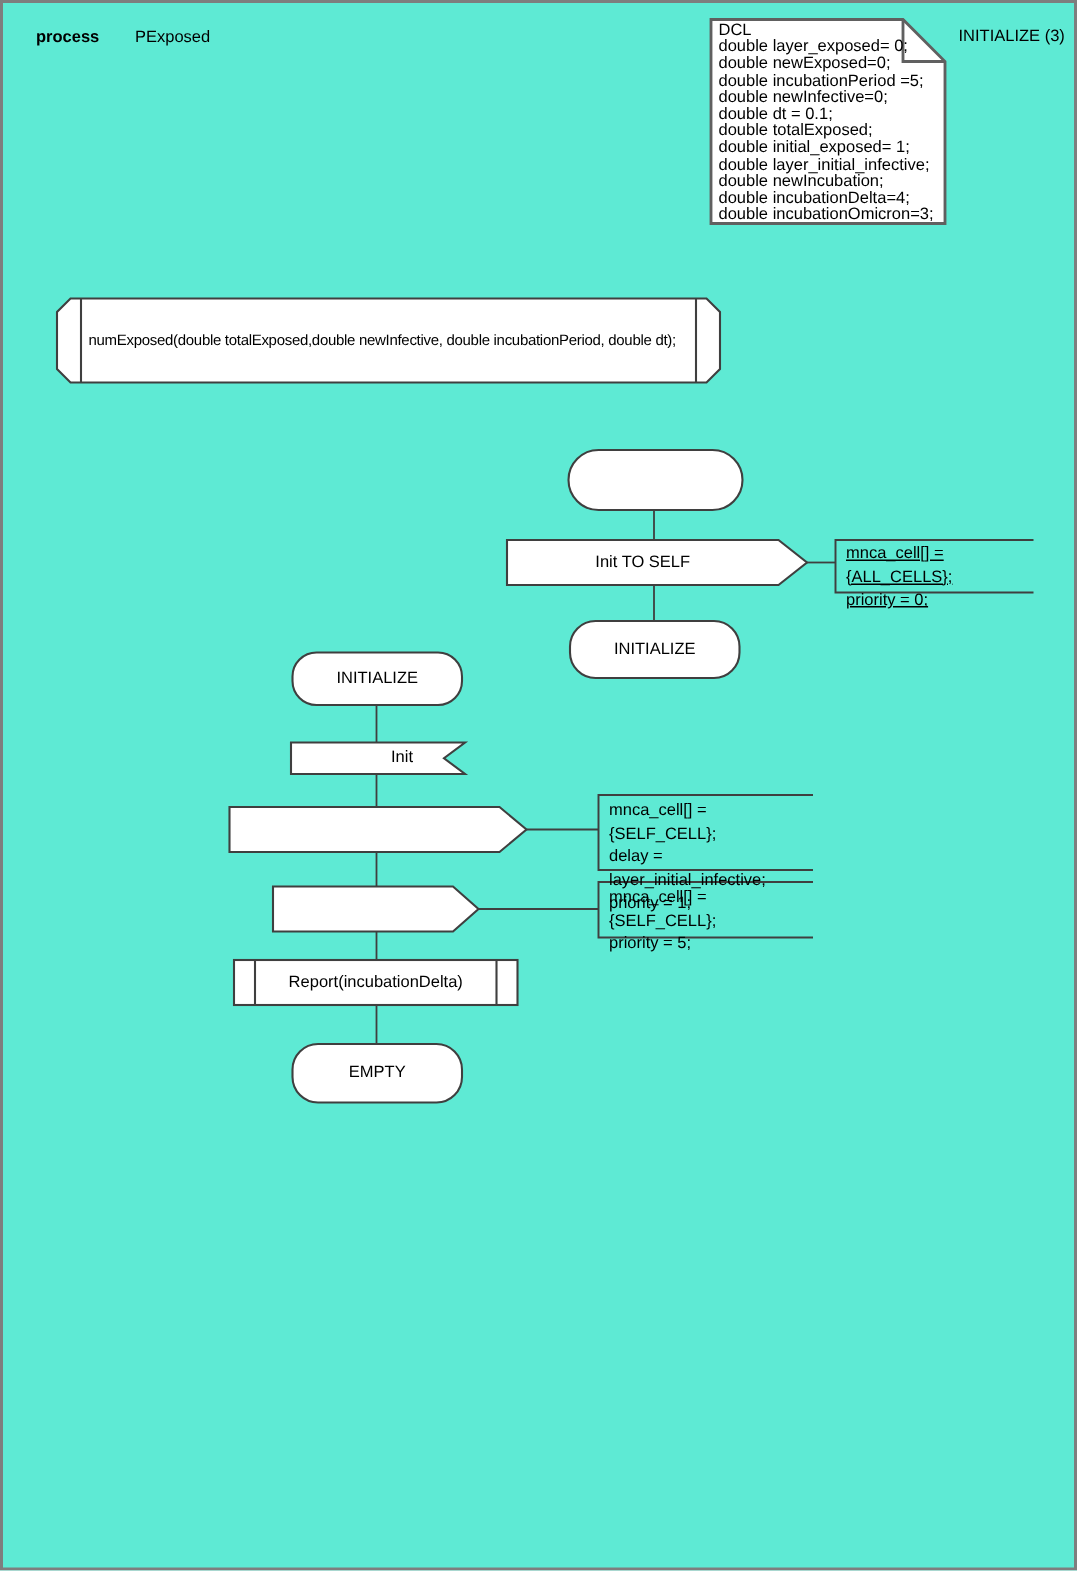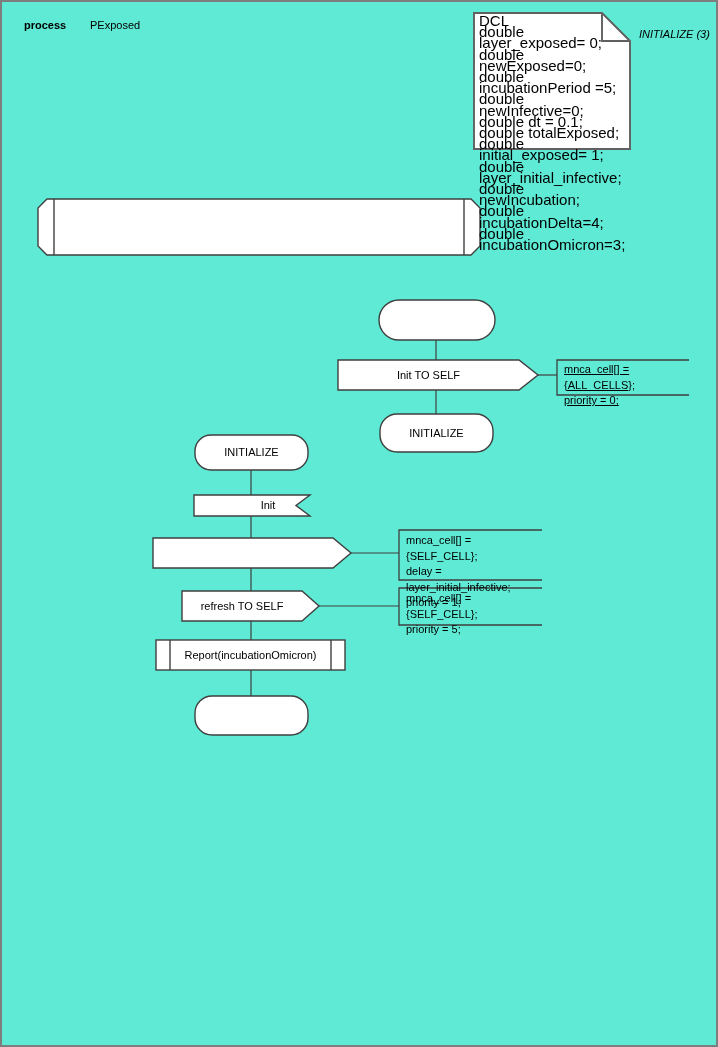--- a/index.html
+++ b/index.html
@@ -18,7 +18,7 @@
   .center{display:flex;align-items:center;justify-content:center;text-align:center;}
   .pre{white-space:pre-line;}
   .bold{font-weight:bold;}
-  .dcl{font-size:15px;line-height:11.2px;}
+  .dcl{font-size:11px;line-height:11.2px;}
   .cmt{font-size:11px;line-height:15.5px;}
   .tight{font-size:10px;letter-spacing:-0.2px;}
   .mid{font-size:10.5px;letter-spacing:-0.1px;}

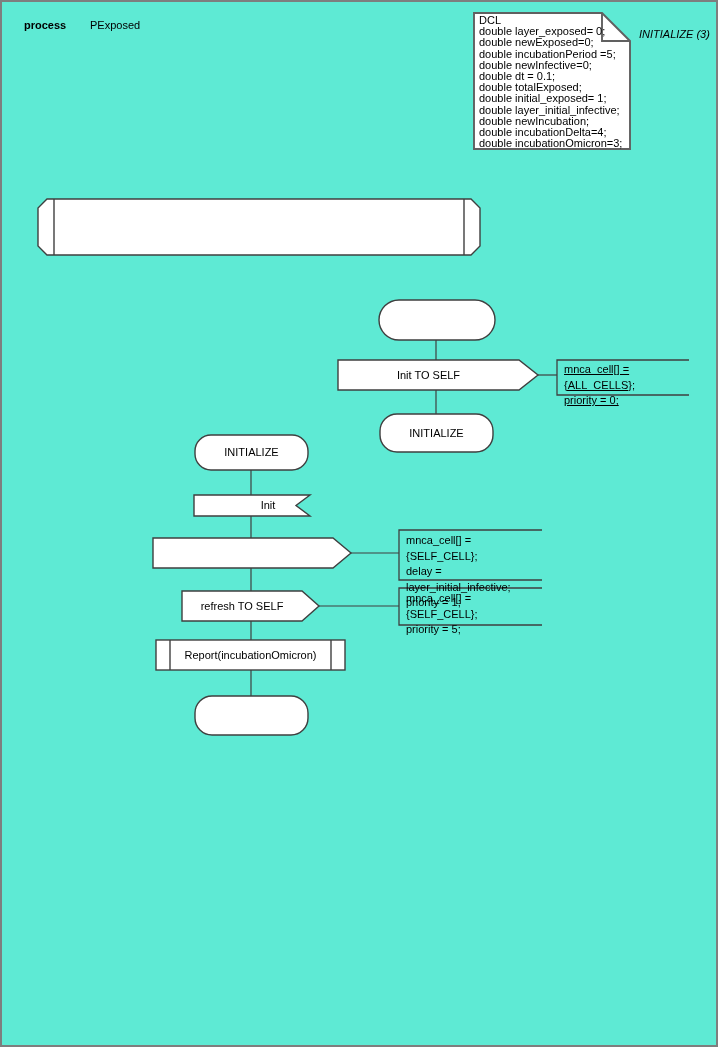--- a/index.html
+++ b/index.html
@@ -75,7 +75,7 @@
 
   <div class="lbl bold" style="left:22px;top:17px;">process</div>
   <div class="lbl" style="left:88px;top:17px;">PExposed</div>
-  <div class="lbl" style="left:637px;top:26px;font-style:italic;">INITIALIZE (3)</div>
+  <div class="lbl" style="left:637px;top:16px;">INITIALIZE (3)</div>
 
   <div class="lbl dcl pre" style="left:477px;top:13px;width:148px;">DCL
 double layer_exposed= 0;

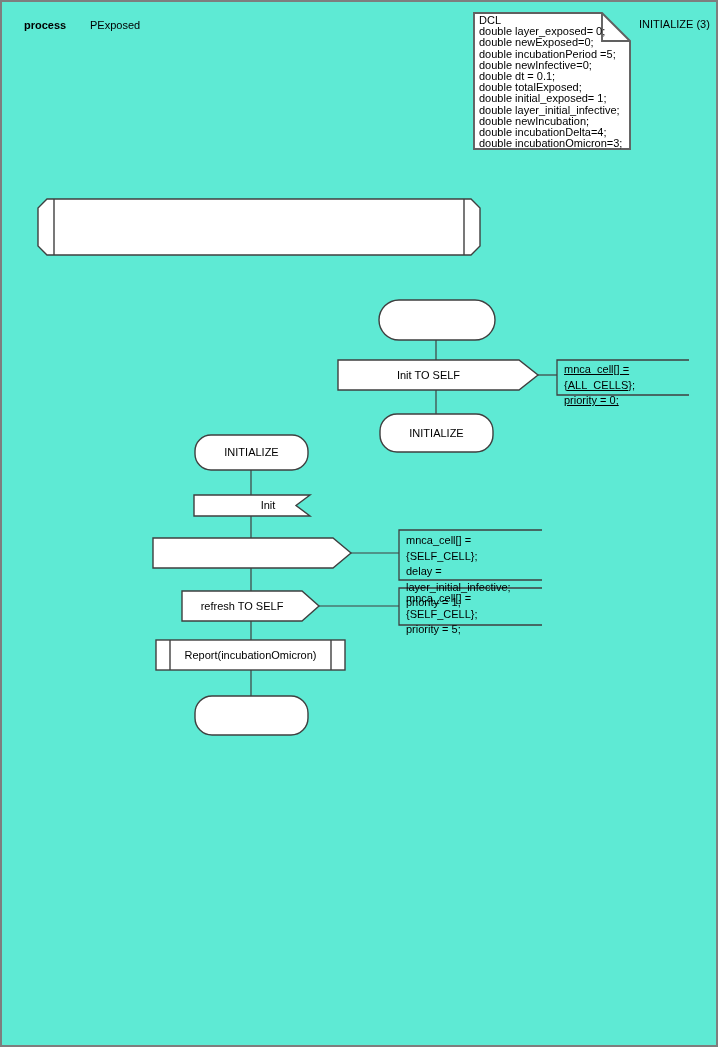--- a/index.html
+++ b/index.html
@@ -90,6 +90,7 @@
 double incubationDelta=4;
 double incubationOmicron=3;</div>
 
+  <div class="lbl tight center" style="left:57px;top:197px;width:402px;height:56px;justify-content:flex-start;text-align:left;">numExposed(double totalExposed,double newInfective, double incubationPeriod, double dt);</div>
 
   <div class="lbl center" style="left:336px;top:358px;width:181px;height:30px;">Init TO SELF</div>
   <div class="lbl cmt pre" style="left:562px;top:360px;width:124px;text-decoration:underline;">mnca_cell[] = {ALL_CELLS};

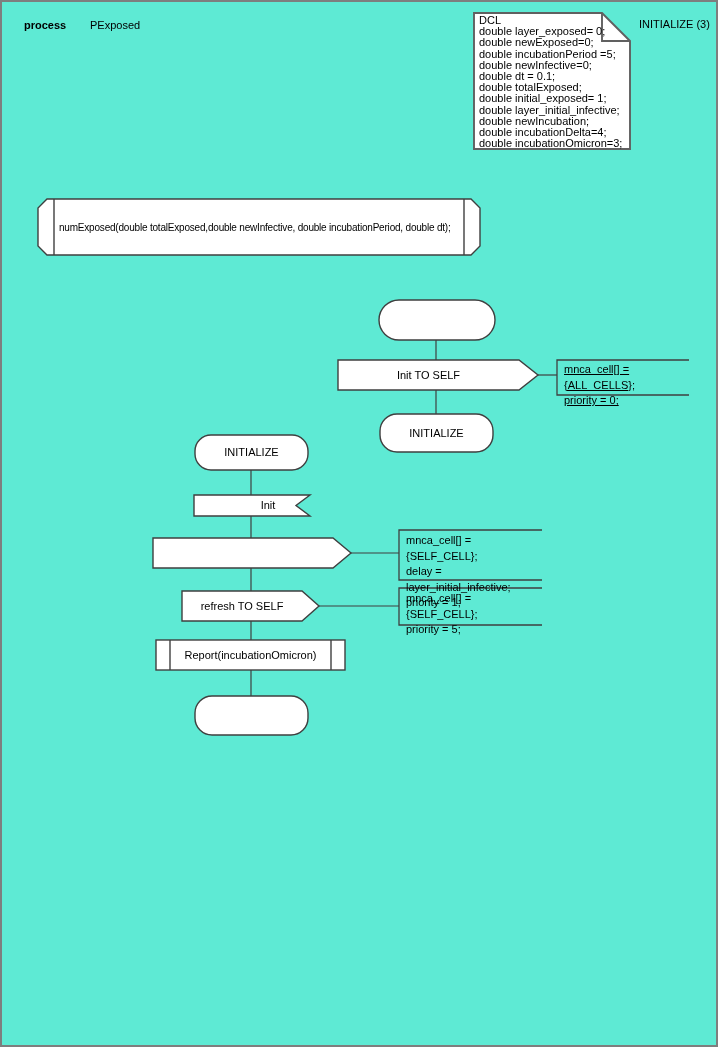--- a/index.html
+++ b/index.html
@@ -102,7 +102,6 @@
   <div class="lbl cmt pre" style="left:404px;top:531px;width:134px;">mnca_cell[] = {SELF_CELL};
 delay = layer_initial_infective;
 priority = 1;</div>
-  <div class="lbl center" style="left:180px;top:589px;width:120px;height:30px;">refresh TO SELF</div>
   <div class="lbl cmt pre" style="left:404px;top:589px;width:134px;">mnca_cell[] = {SELF_CELL};
 priority = 5;</div>
   <div class="lbl center" style="left:154px;top:638px;width:189px;height:30px;">Report(incubationOmicron)</div>

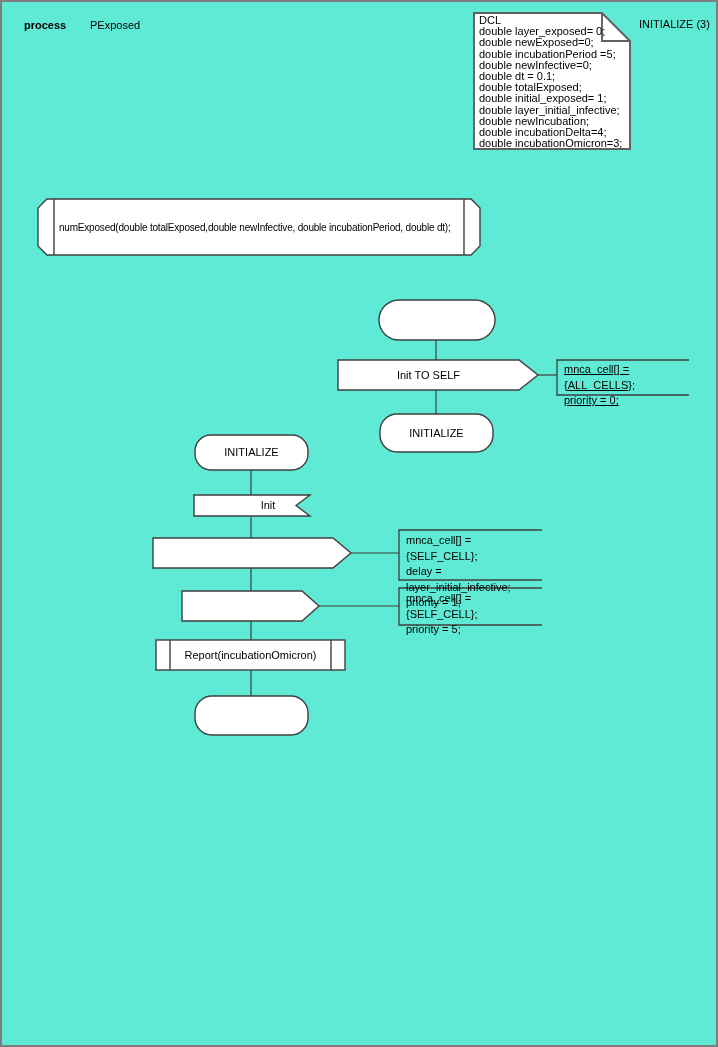--- a/index.html
+++ b/index.html
@@ -104,7 +104,7 @@
 priority = 1;</div>
   <div class="lbl cmt pre" style="left:404px;top:589px;width:134px;">mnca_cell[] = {SELF_CELL};
 priority = 5;</div>
-  <div class="lbl center" style="left:154px;top:638px;width:189px;height:30px;">Report(incubationOmicron)</div>
+  <div class="lbl center" style="left:154px;top:638px;width:189px;height:30px;">Report(incubationDelta)</div>
 
 </div>
 

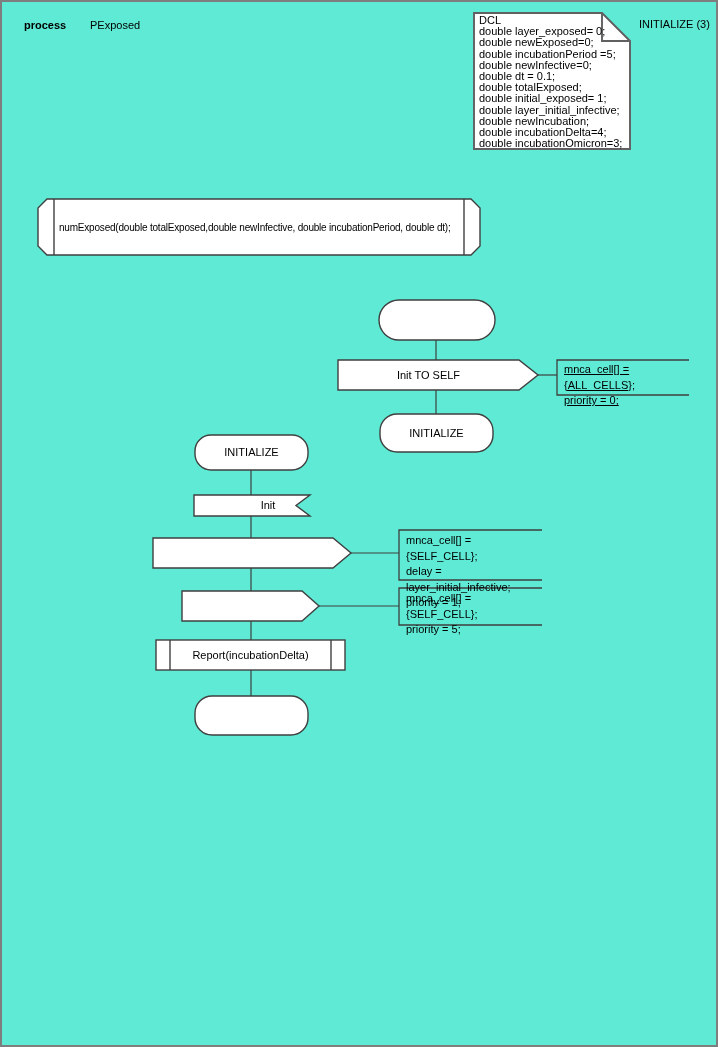--- a/index.html
+++ b/index.html
@@ -105,6 +105,7 @@
   <div class="lbl cmt pre" style="left:404px;top:589px;width:134px;">mnca_cell[] = {SELF_CELL};
 priority = 5;</div>
   <div class="lbl center" style="left:154px;top:638px;width:189px;height:30px;">Report(incubationDelta)</div>
+  <div class="lbl center" style="left:193px;top:694px;width:113px;height:39px;">EMPTY</div>
 
 </div>
 

